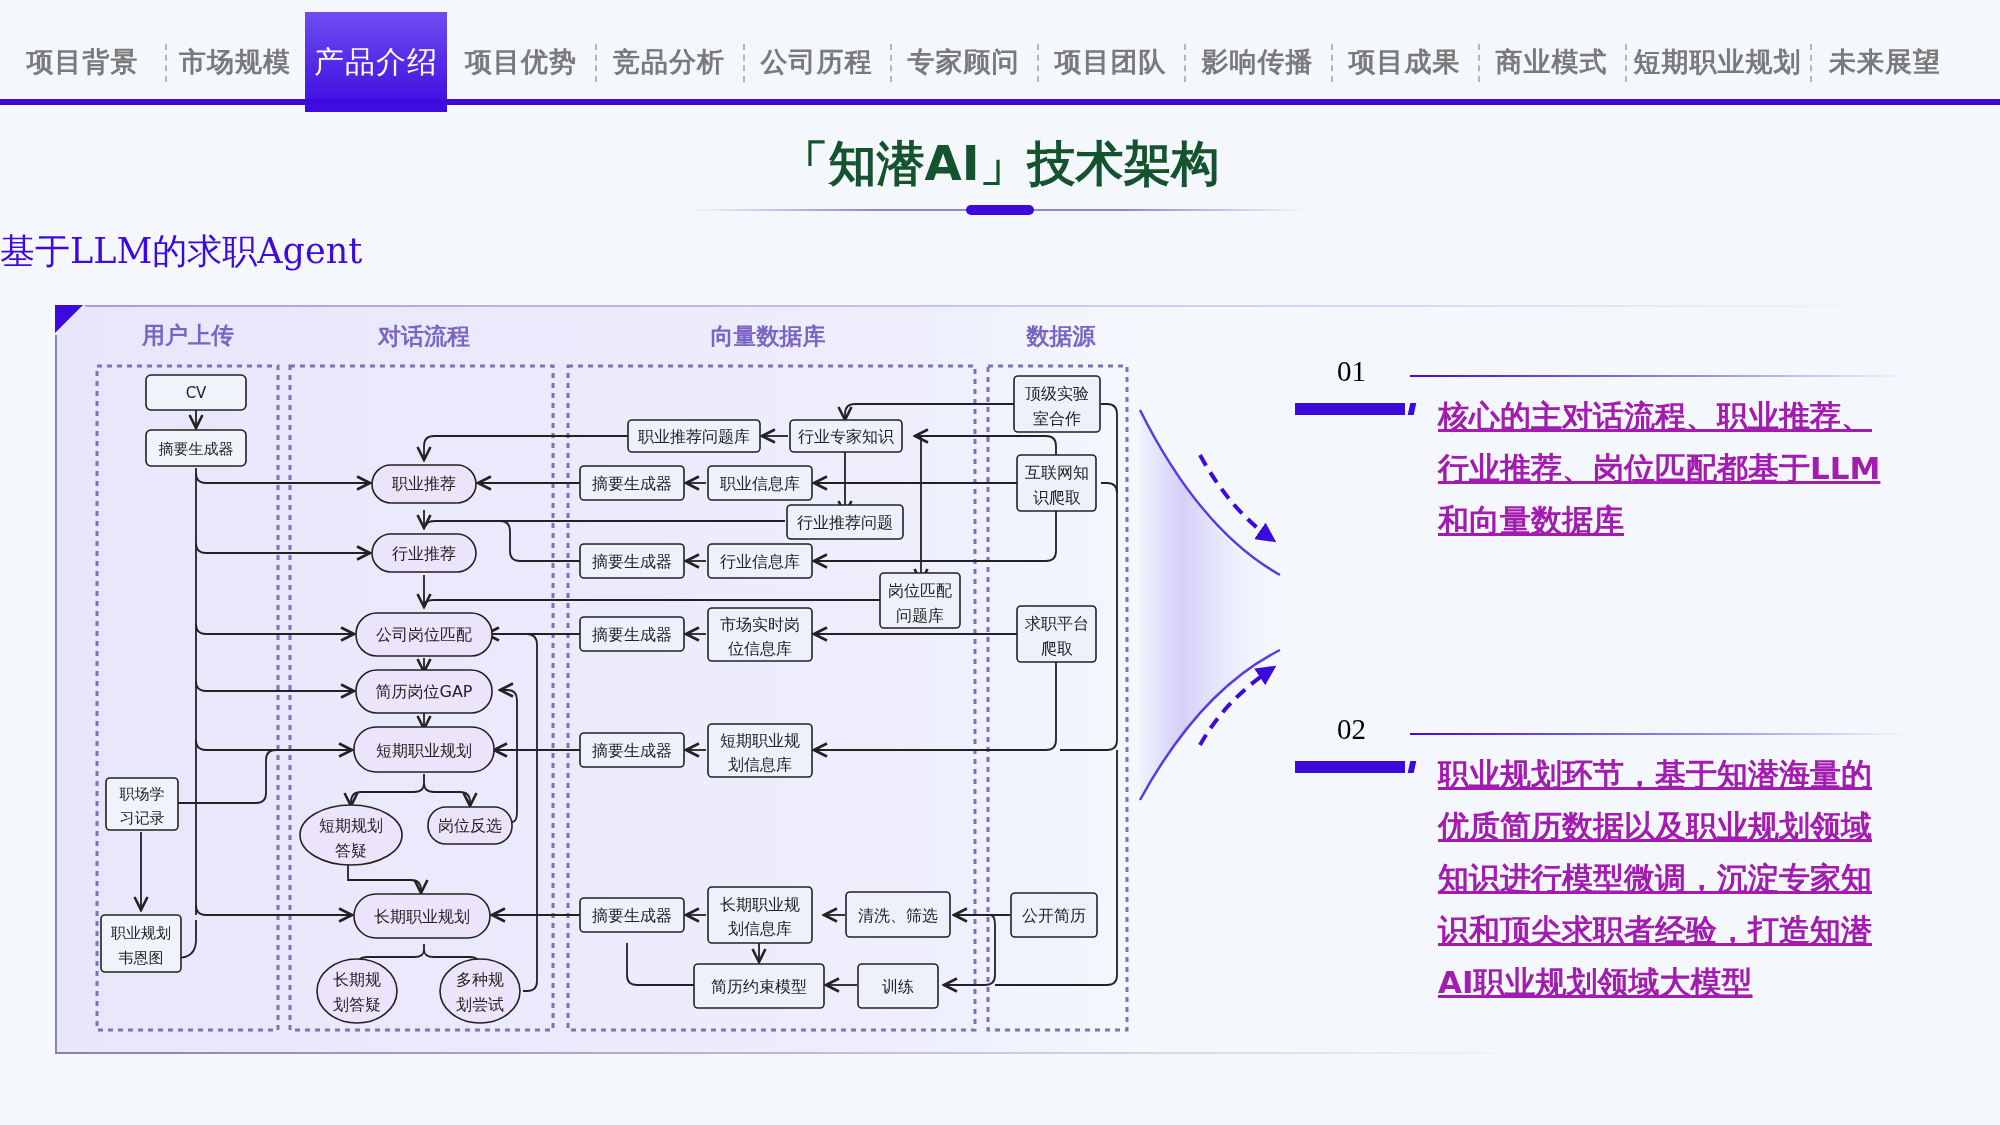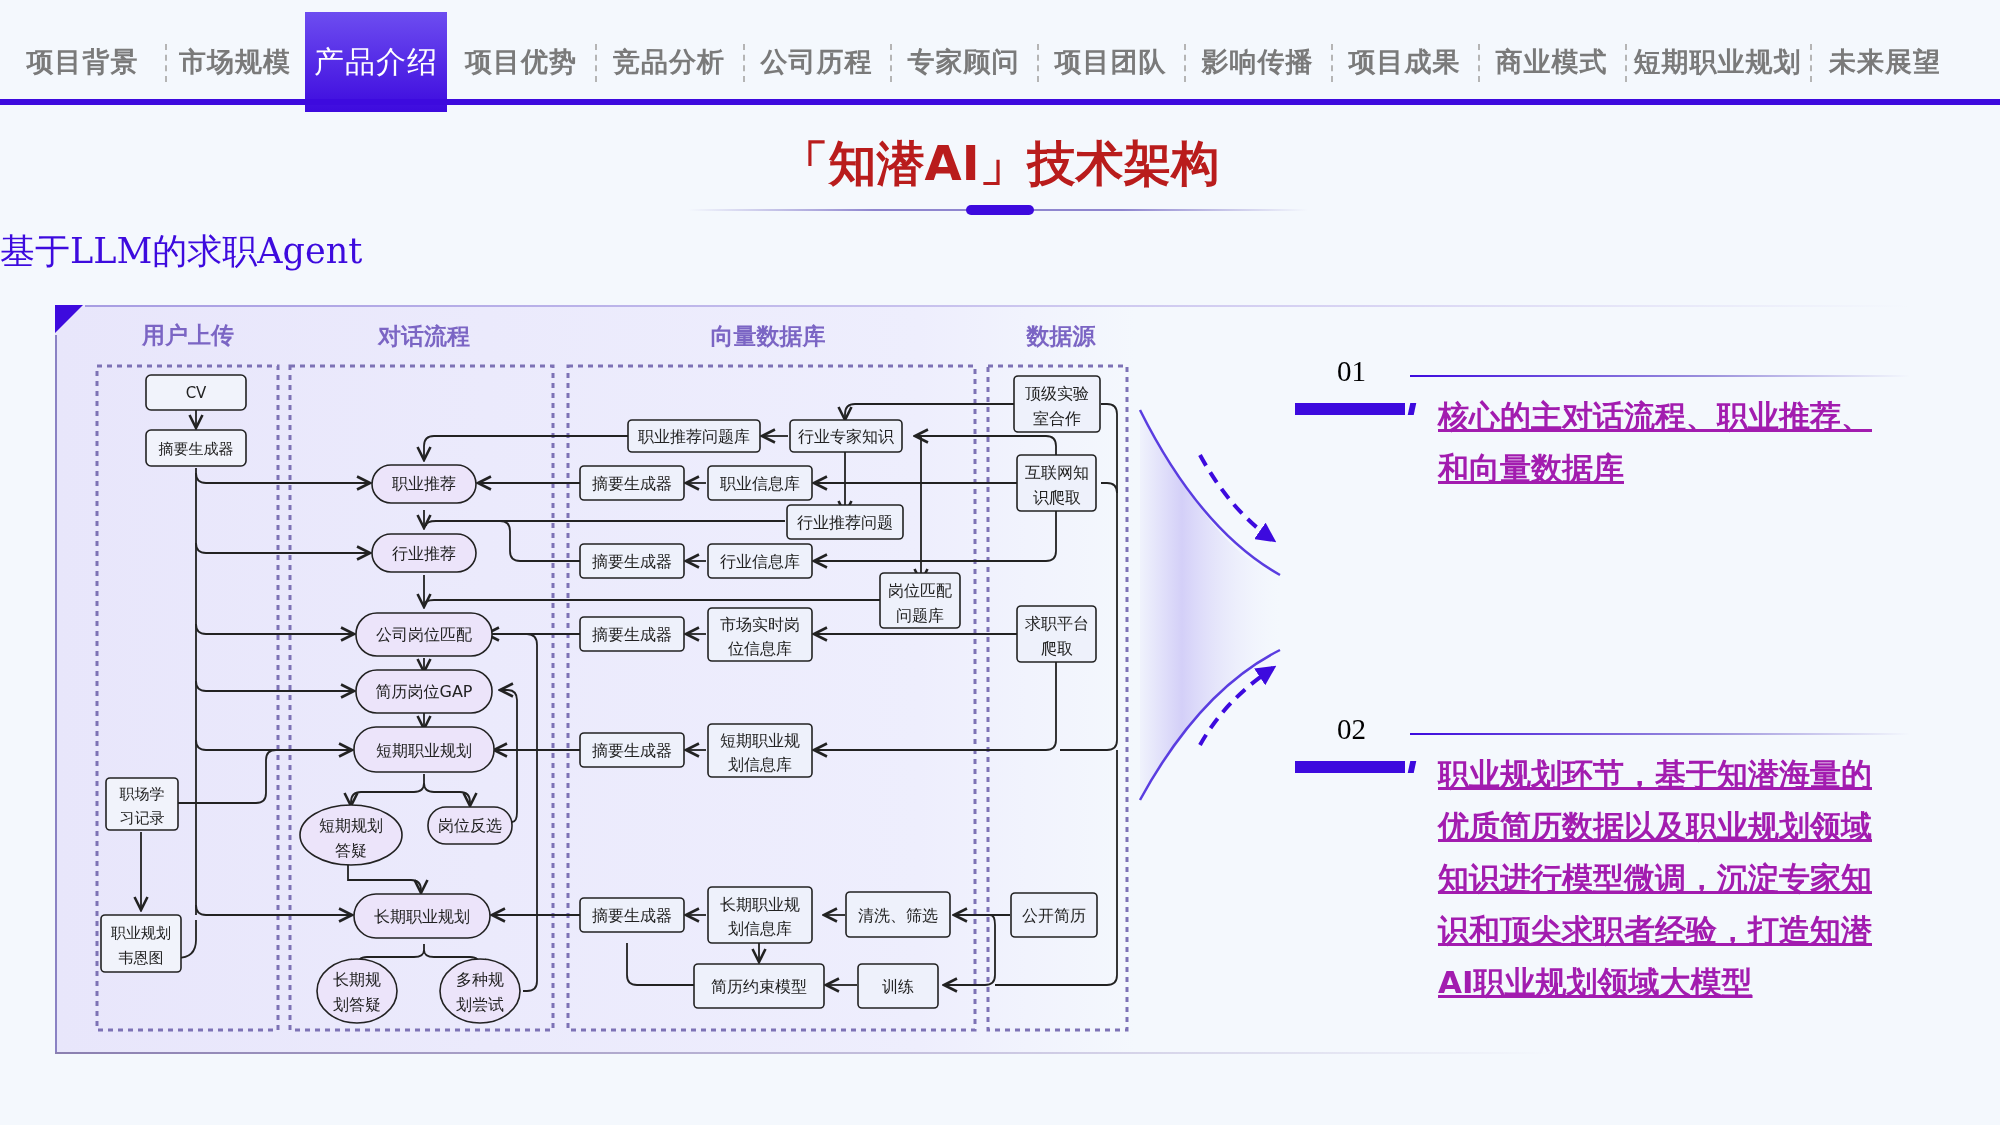--- a/index.html
+++ b/index.html
@@ -9,7 +9,7 @@
   .tab{position:relative;height:100px;display:flex;align-items:center;justify-content:center;font-size:27px;font-weight:bold;color:#7a7a7a;letter-spacing:1px;cursor:pointer;}
   .tab.sep::before{content:"";position:absolute;left:0;top:32px;height:38px;border-left:2px dashed #b5b5b5;}
   .tab.active{background:linear-gradient(#6d4df0,#3d0ade);color:#fff;font-weight:normal;font-size:30px;}
-  .title{position:absolute;left:0;width:2000px;top:132px;text-align:center;font-size:48px;font-weight:bold;color:#b91c1c;}
+  .title{position:absolute;left:0;width:2000px;top:132px;text-align:center;font-size:48px;font-weight:bold;color:#14532d;}
   .title-line{position:absolute;left:688px;top:209px;width:620px;height:2px;background:linear-gradient(90deg,rgba(160,150,220,0),#8f86cf 30%,#8f86cf 70%,rgba(160,150,220,0));}
   .title-pill{position:absolute;left:966px;top:205px;width:68px;height:10px;border-radius:5px;background:#3d0ade;}
   .subtitle{position:absolute;left:0;width:2000px;top:228px;text-align:left;font-size:35px;color:#3d0ade;font-family:"DejaVu Serif","Liberation Serif",serif;}

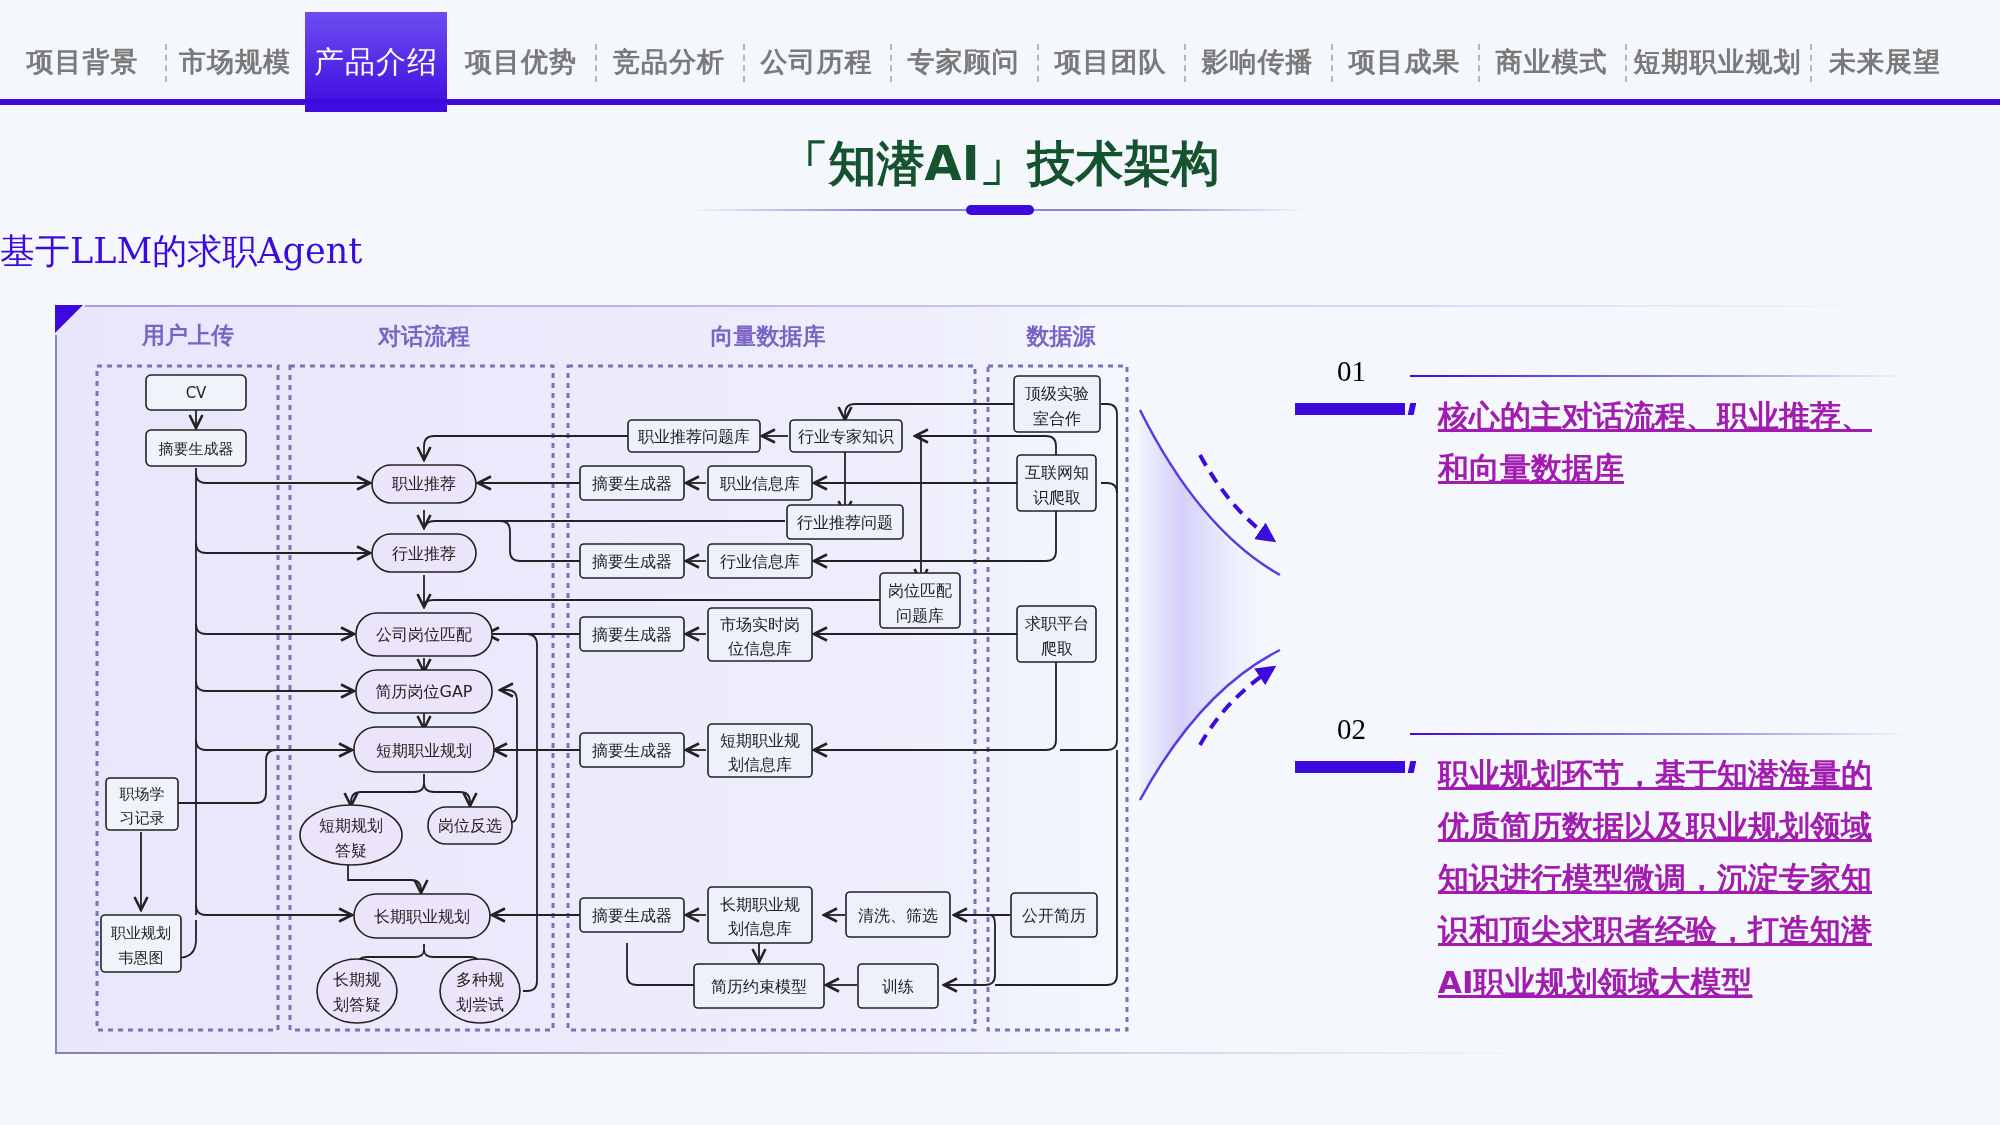--- a/index.html
+++ b/index.html
@@ -358,6 +358,7 @@
   <div class="sec-bar-tick" style="top:48px;"></div>
   <div class="sec-text" style="top:35px;">
     <div>核心的主对话流程、职业推荐、</div>
+    <div>行业推荐、岗位匹配都基于LLM</div>
     <div>和向量数据库</div>
   </div>
 </div>

